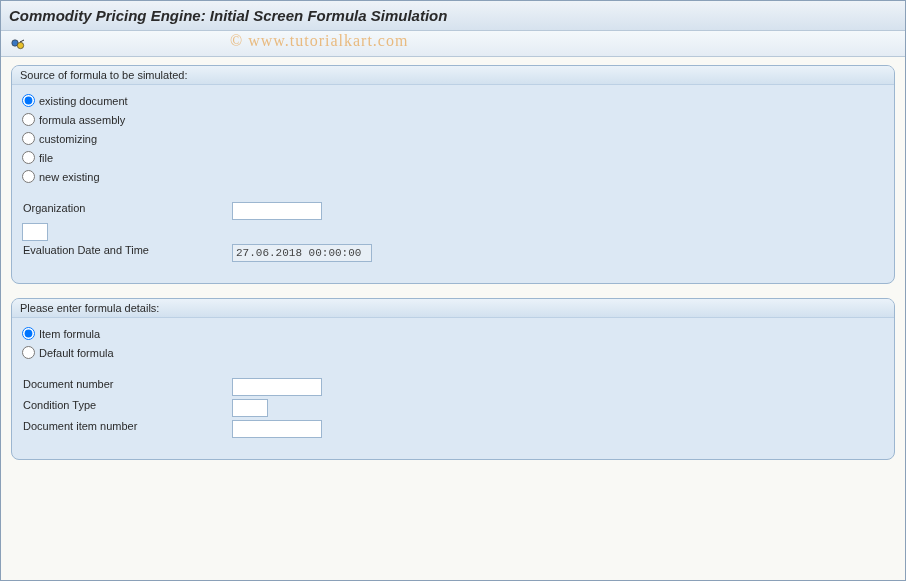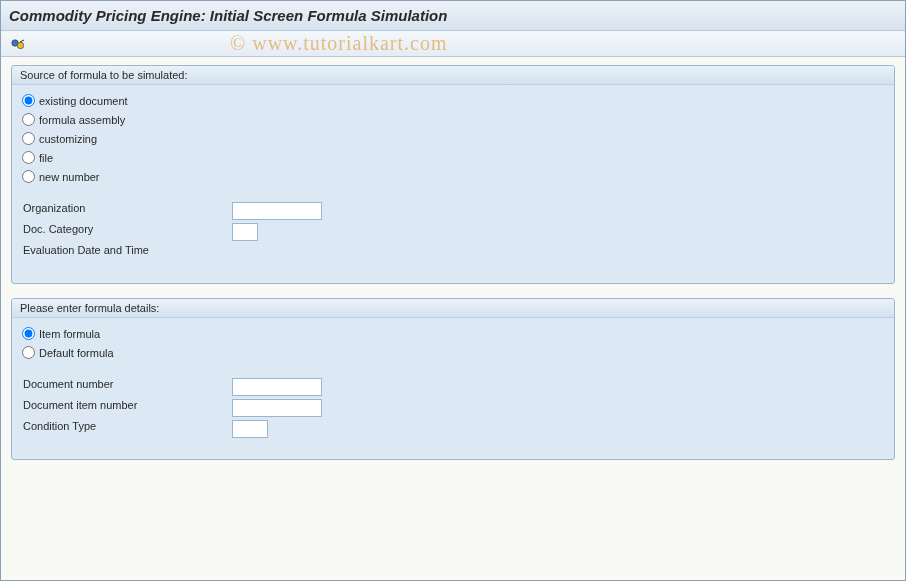--- a/index.html
+++ b/index.html
@@ -101,7 +101,7 @@
     .watermark{
       position:absolute;
       top:32px; left:230px;
-      font-size:20px;
+      font-size:16px;
       color:rgba(230,140,30,0.55);
       font-family:Georgia,serif;
       pointer-events:none;

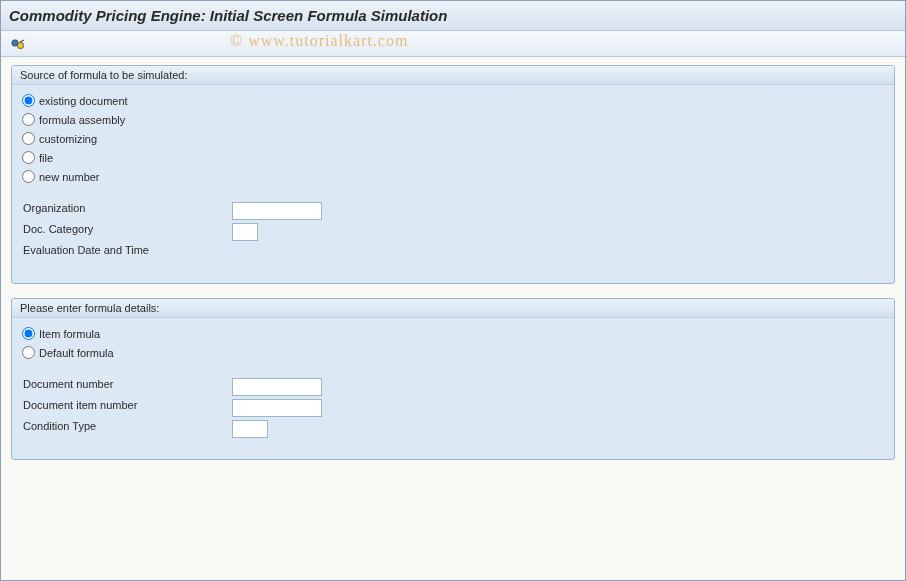--- a/index.html
+++ b/index.html
@@ -39,7 +39,7 @@
     }
     .groupbox {
       border: 1px solid #9cb6d0;
-      border-radius: 3px;
+      border-radius: 8px;
       background: #dce8f4;
       margin-bottom: 14px;
       padding: 0;

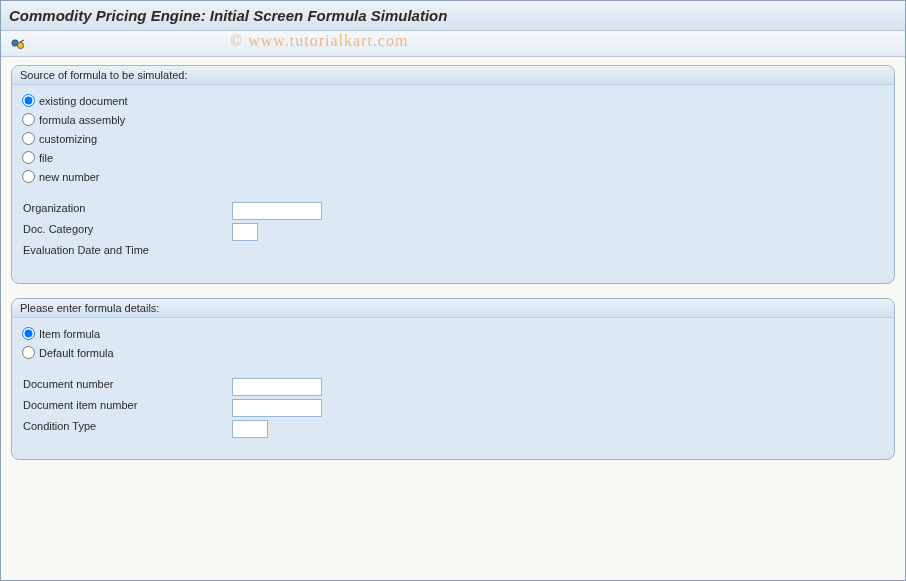--- a/index.html
+++ b/index.html
@@ -150,7 +150,7 @@
       </div>
       <div class="radio-row">
         <input type="radio" name="src" style="">
-        <label>new number</label>
+        <label>new existing</label>
       </div>
 
       <div class="spacer"></div>

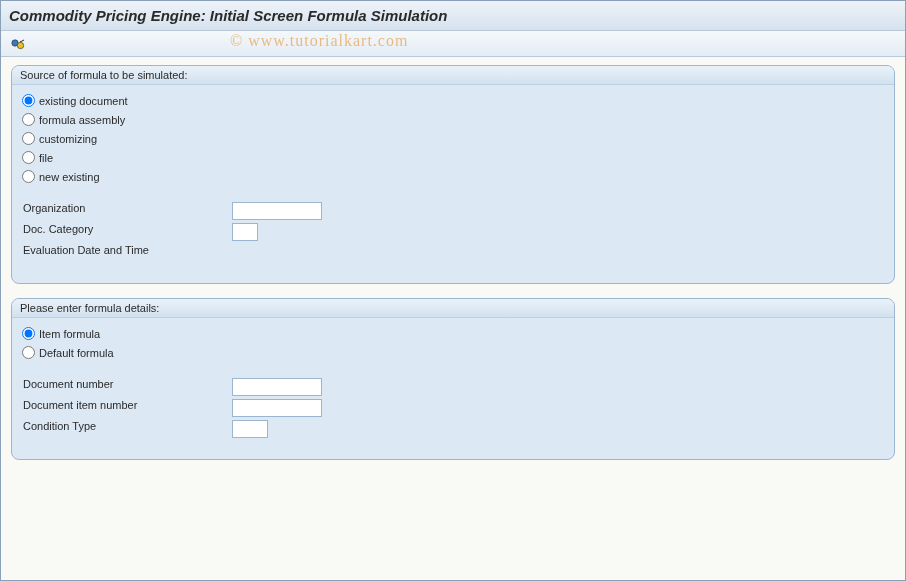--- a/index.html
+++ b/index.html
@@ -160,7 +160,6 @@
         <input class="field-input w-org" value="" style="">
       </div>
       <div class="field-row">
-        <span class="field-label">Doc. Category</span>
         <input class="field-input w-doccat" value="" style="">
       </div>
       <div class="field-row">

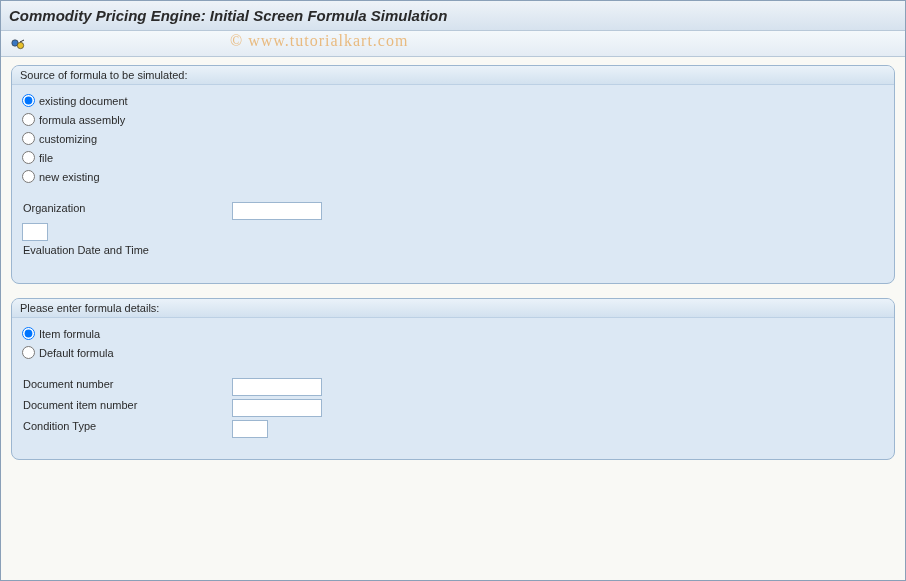--- a/index.html
+++ b/index.html
@@ -164,6 +164,7 @@
       </div>
       <div class="field-row">
         <span class="field-label">Evaluation Date and Time</span>
+        <input class="field-input readonly w-eval" readonly="" value="27.06.2018 00:00:00" style="">
       </div>
     </div>
   </div>

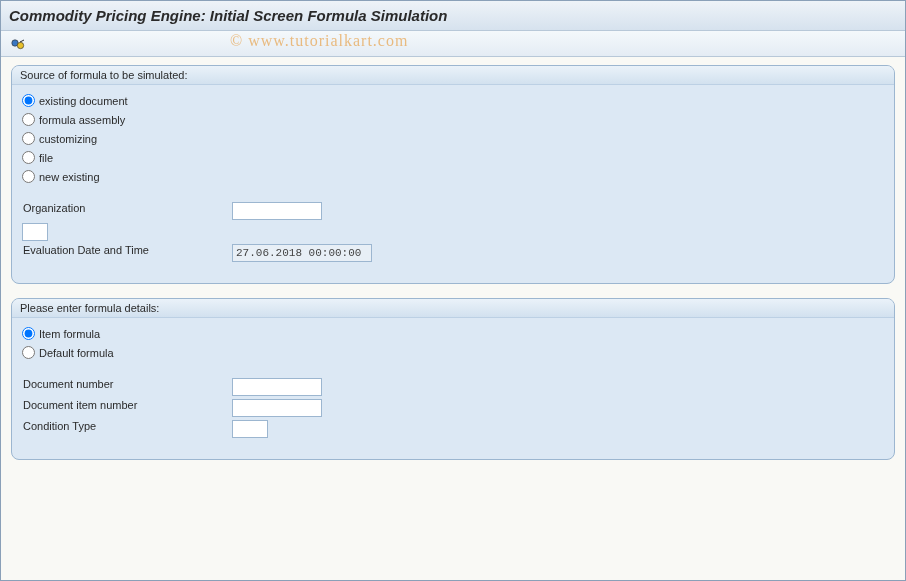--- a/index.html
+++ b/index.html
@@ -188,13 +188,13 @@
         <input class="field-input w-docnum" value="" style="">
       </div>
       <div class="field-row">
+        <span class="field-label">Condition Type</span>
+        <input class="field-input w-cond" value="" style="">
+      </div>
+      <div class="field-row">
         <span class="field-label">Document item number</span>
         <input class="field-input w-itemnum" value="" style="">
       </div>
-      <div class="field-row">
-        <span class="field-label">Condition Type</span>
-        <input class="field-input w-cond" value="" style="">
-      </div>
     </div>
   </div>
 

